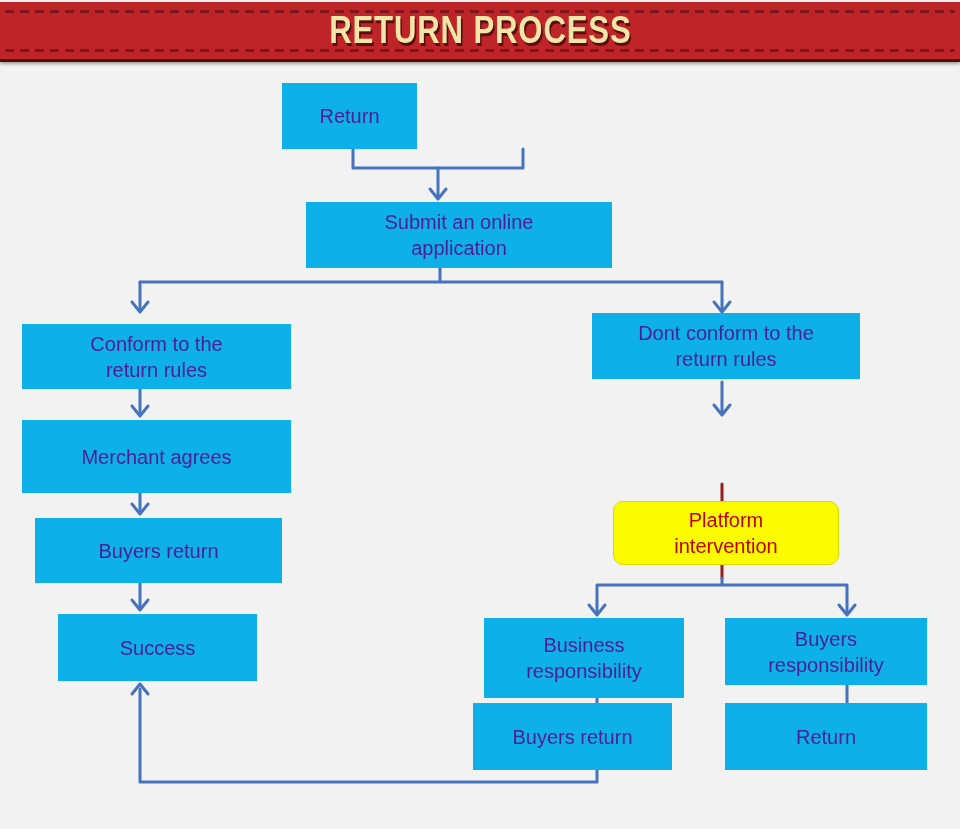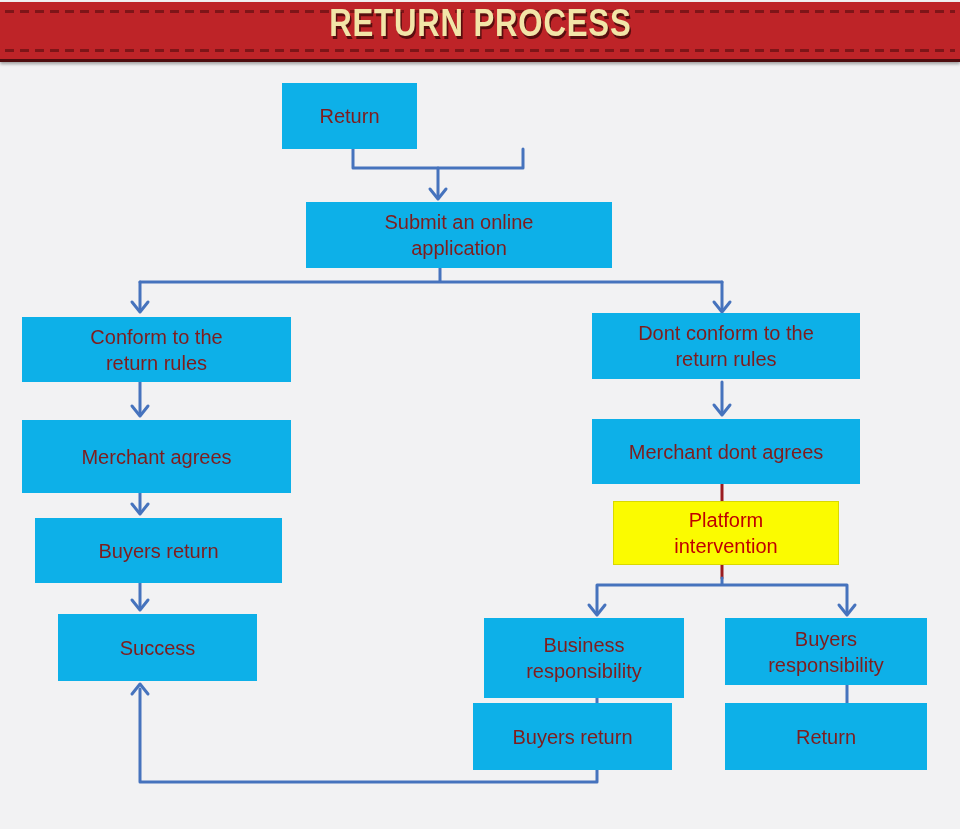--- a/index.html
+++ b/index.html
@@ -14,7 +14,7 @@
     background:#BE2428;
     border-bottom:3px solid #4F0D0F;
     box-shadow:0 2px 3px rgba(0,0,0,.35);
-    display:flex;align-items:flex-start;justify-content:center;
+    display:flex;align-items:center;justify-content:center;
   }
   .banner::before,.banner::after{
     content:"";position:absolute;left:5px;right:5px;height:3px;

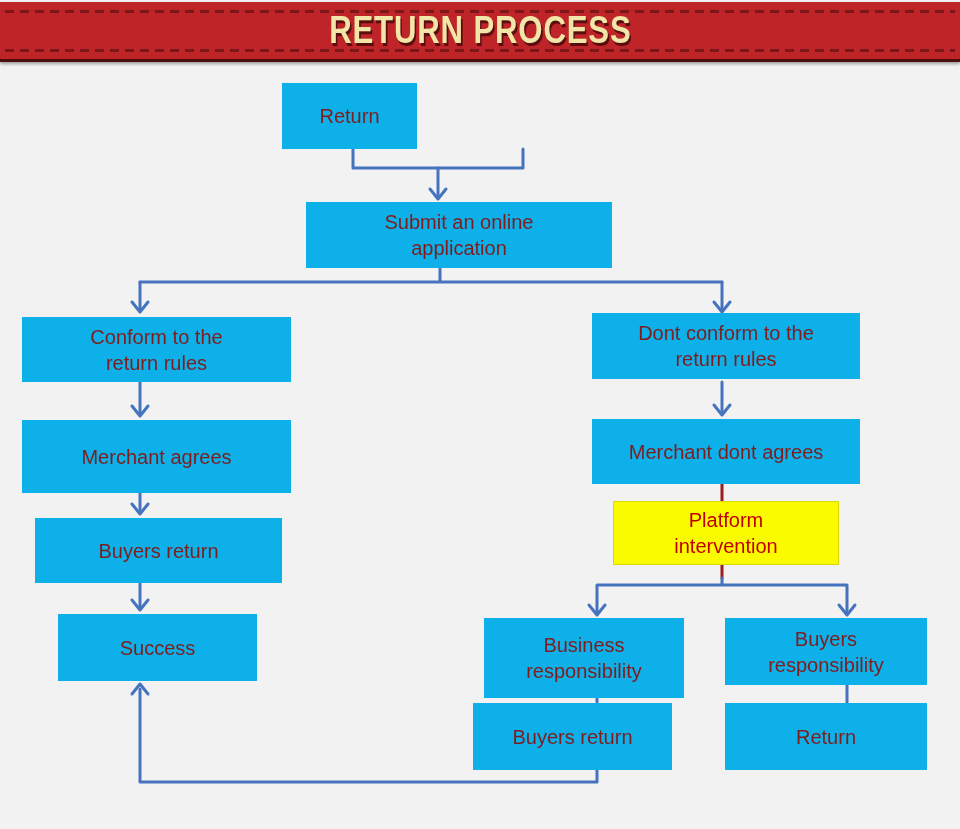--- a/index.html
+++ b/index.html
@@ -32,7 +32,7 @@
   
   .node{
     position:absolute;
-    background:#0DB0E8;color:#7f1d1d;
+    background:#0DB0E8;color:#4c1d95;
     display:flex;align-items:center;justify-content:center;
     text-align:center;font-size:20px;line-height:1.3;
     white-space:pre-line;

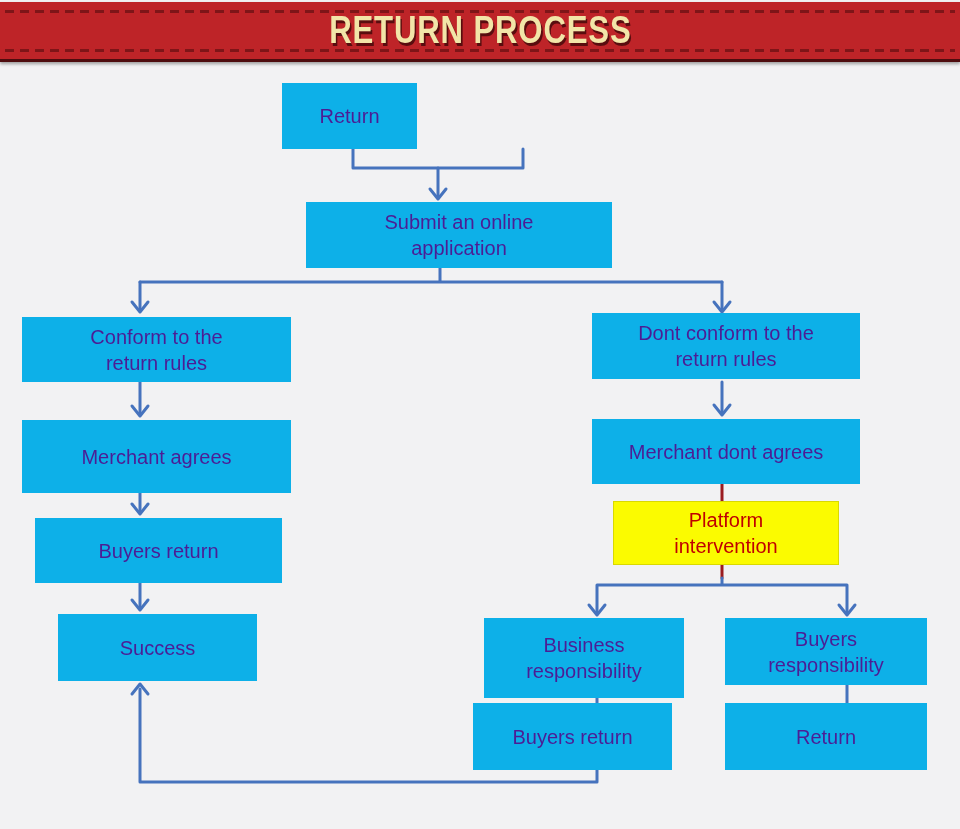--- a/index.html
+++ b/index.html
@@ -44,7 +44,7 @@
   .n-return      {left:282px;top:83px; width:135px;height:66px}
   .n-exchanges   {left:457px;top:83px; width:133px;height:66px}
   .n-submit      {left:306px;top:202px;width:306px;height:66px}
-  .n-conform     {left:22px; top:317px;width:269px;height:65px}
+  .n-conform     {left:22px; top:324px;width:269px;height:65px}
   .n-dontconform {left:592px;top:313px;width:268px;height:66px}
   .n-magrees     {left:22px; top:420px;width:269px;height:73px}
   .n-mdont       {left:592px;top:419px;width:268px;height:65px}

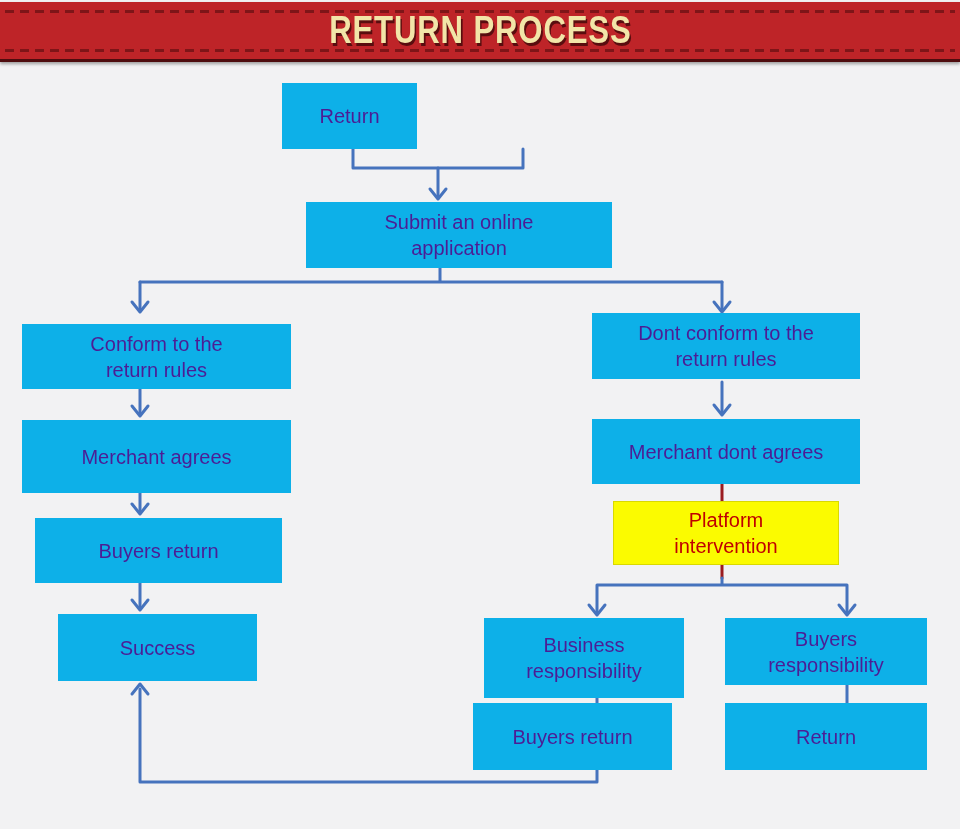--- a/index.html
+++ b/index.html
@@ -110,7 +110,6 @@
   <div class="node n-dontconform">Dont conform to the
 return rules</div>
   <div class="node n-magrees">Merchant agrees</div>
-  <div class="node n-mdont">Merchant dont agrees</div>
   <div class="node node--highlight n-platform">Platform
 intervention</div>
   <div class="node n-breturn1">Buyers return</div>

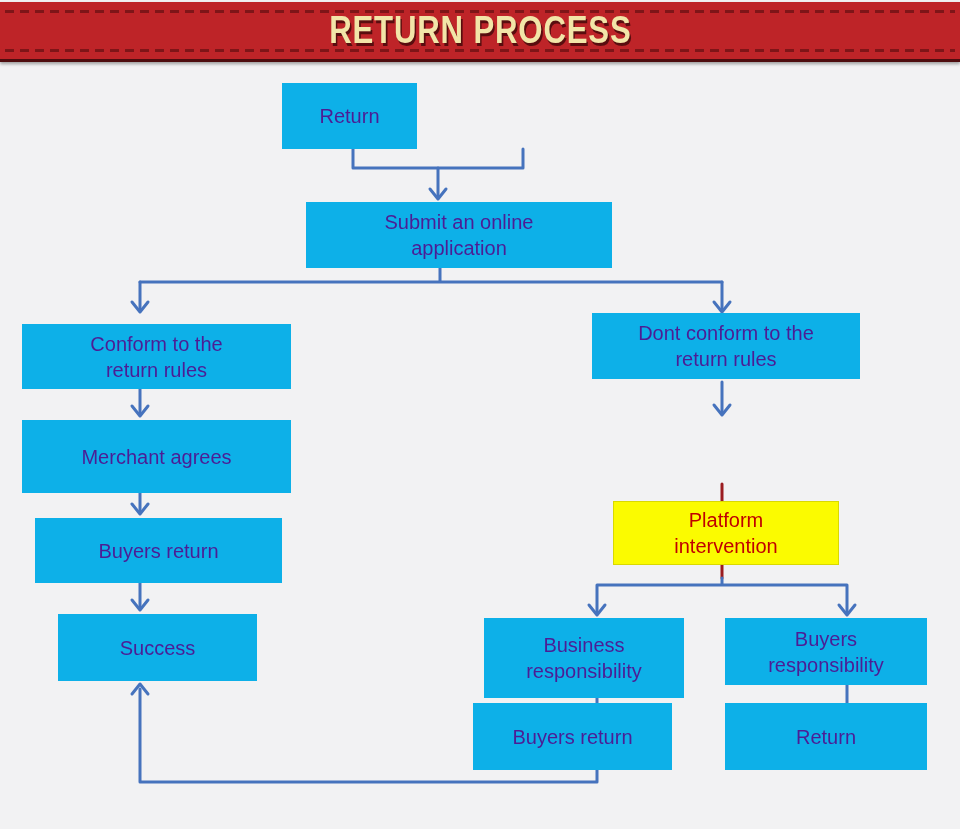--- a/index.html
+++ b/index.html
@@ -39,7 +39,7 @@
   }
   .node--highlight{
     background:#FBFB00;color:#C00000;
-    border:1px solid #D9D900;border-radius:0;
+    border:1px solid #D9D900;border-radius:10px;
   }
   .n-return      {left:282px;top:83px; width:135px;height:66px}
   .n-exchanges   {left:457px;top:83px; width:133px;height:66px}

